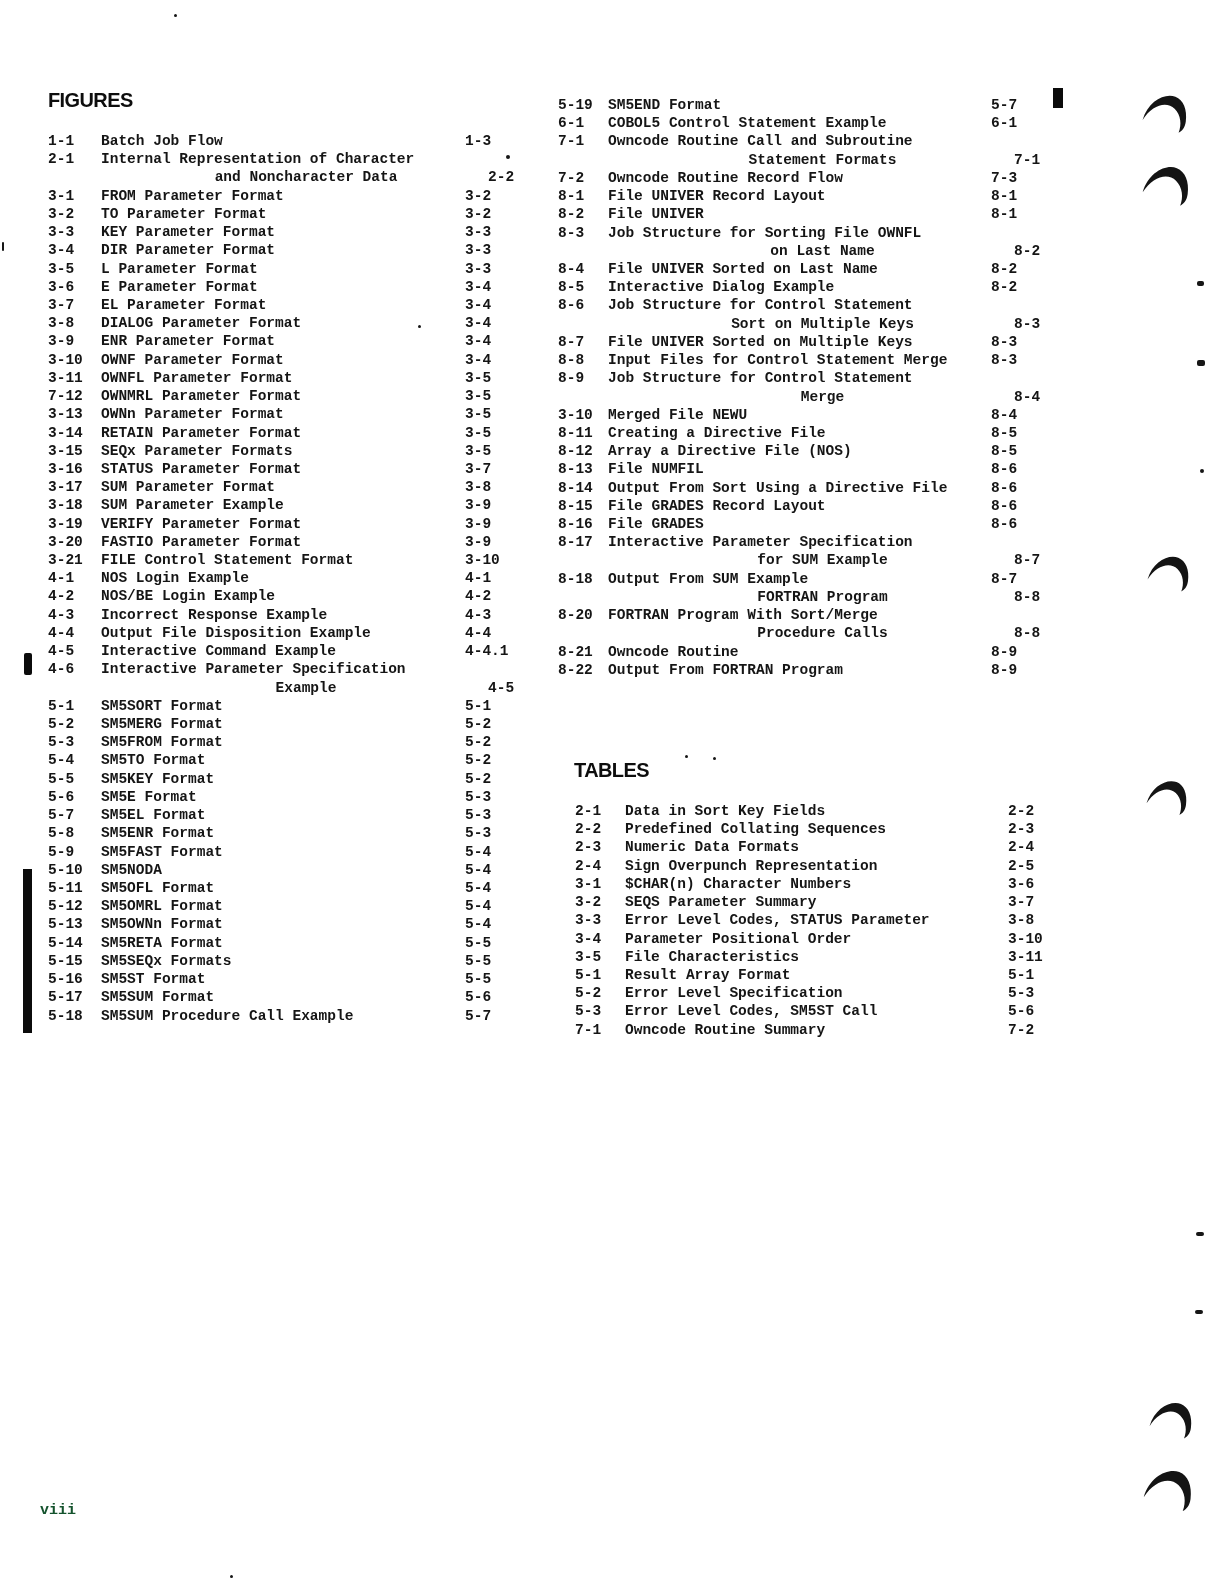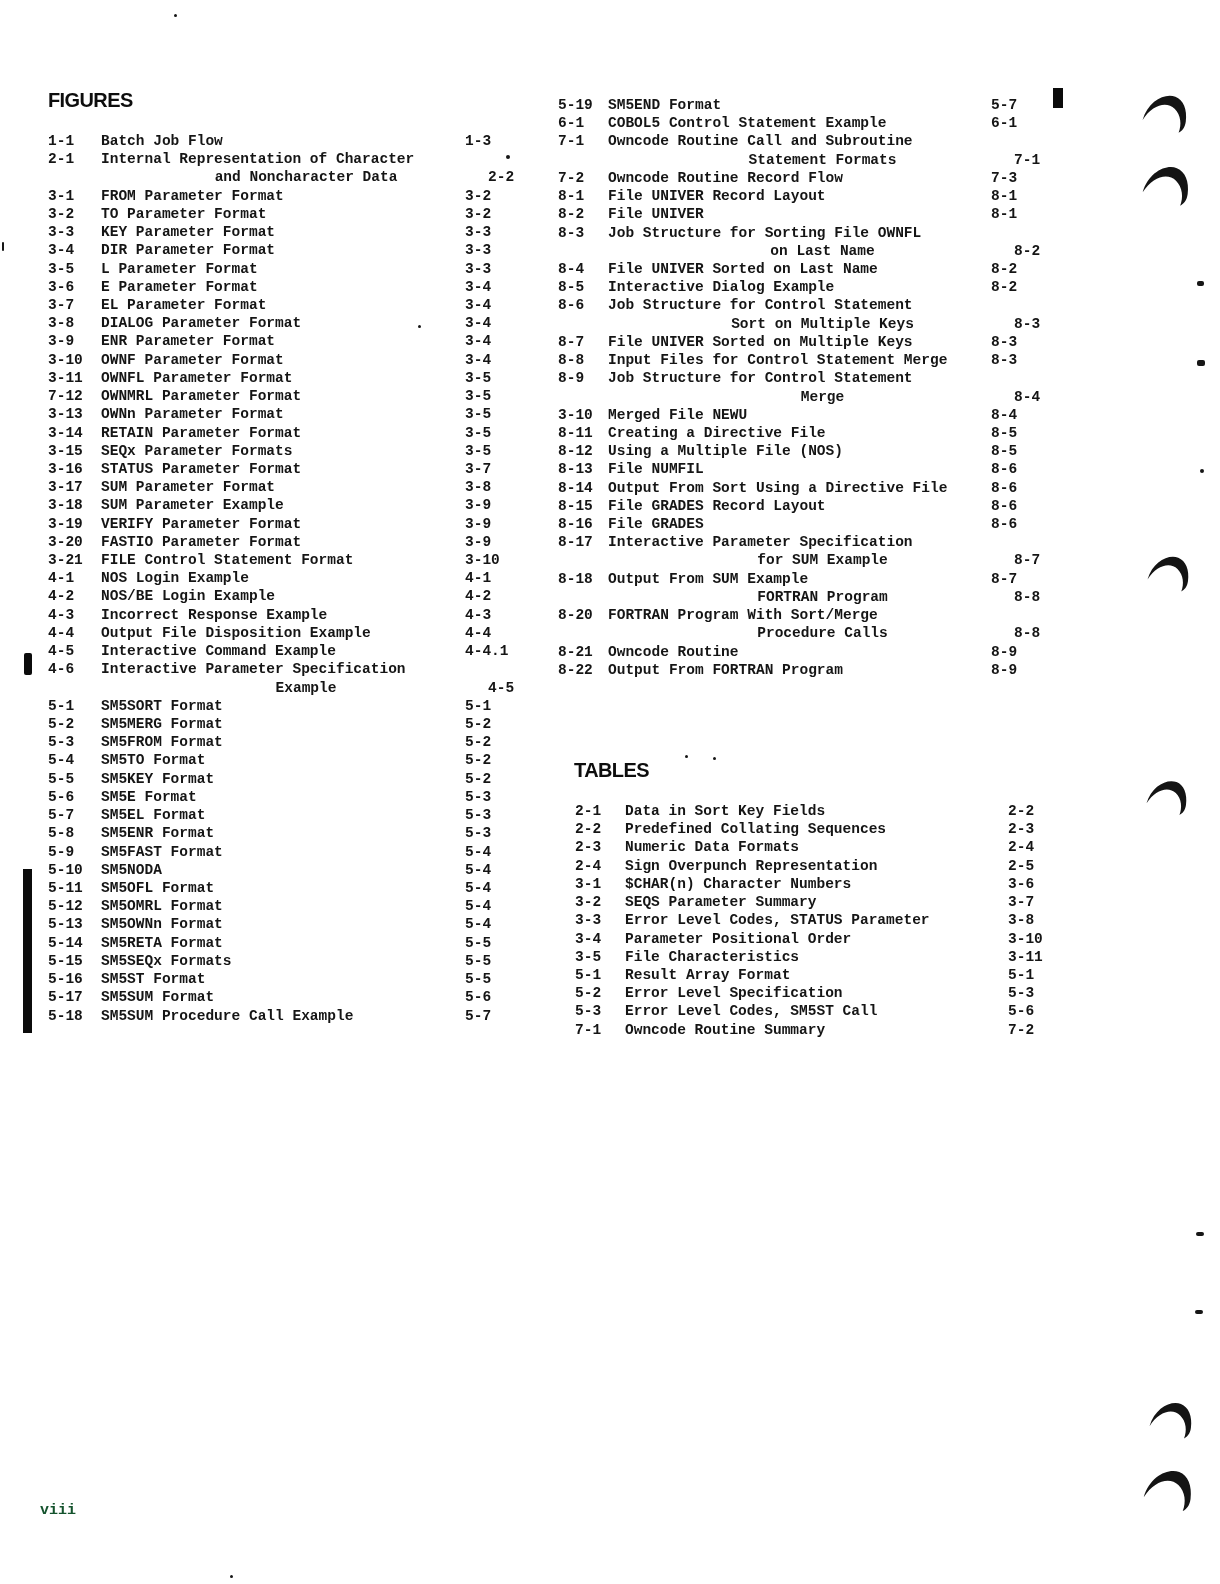--- a/index.html
+++ b/index.html
@@ -410,7 +410,7 @@
       </div>
       <div class="toc-row">
         <span class="num">8-12</span>
-        <span class="title">Using a Multiple File (NOS)</span>
+        <span class="title">Array a Directive File (NOS)</span>
         <span class="pg">8-5</span>
       </div>
       <div class="toc-row">

